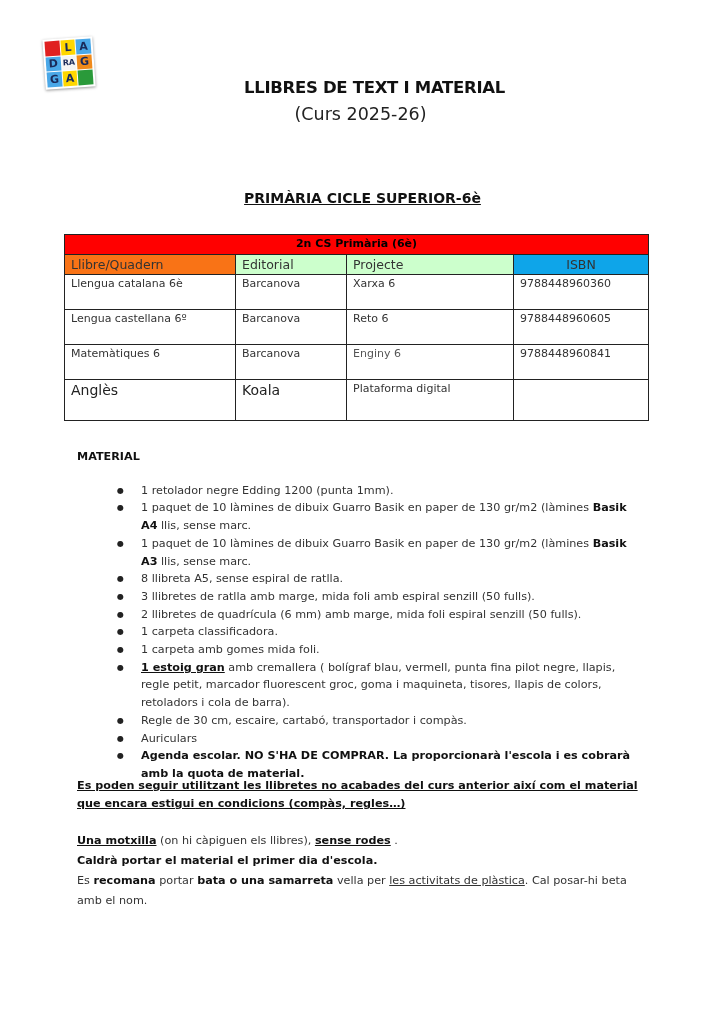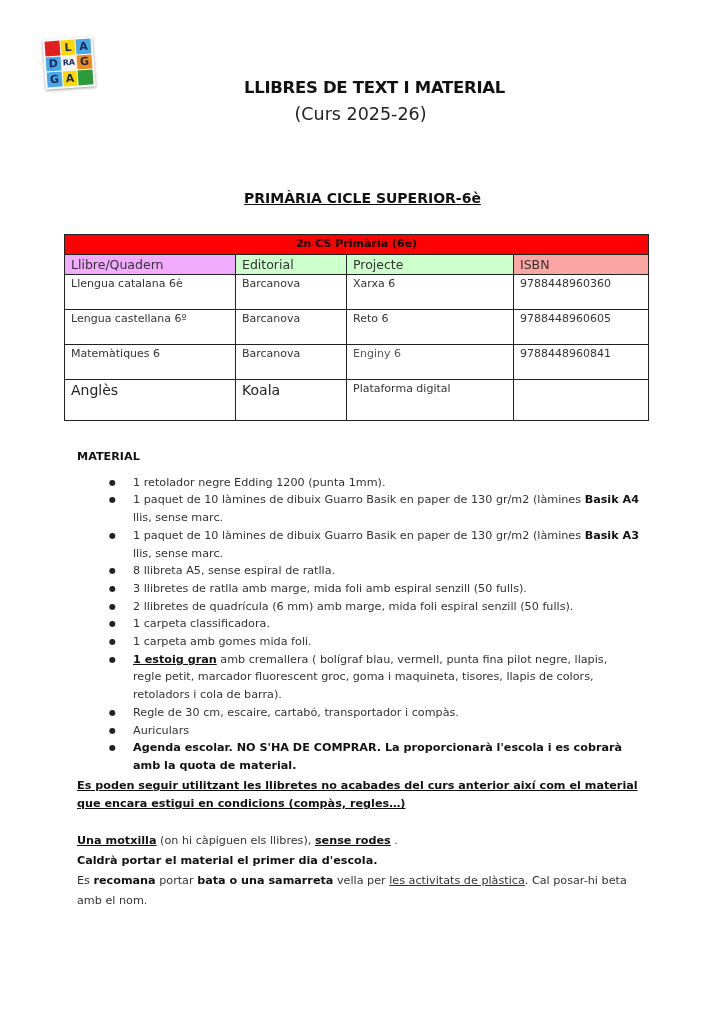--- a/index.html
+++ b/index.html
@@ -23,7 +23,7 @@
   table.books td { border: 1.3px solid #222; padding: 2px 6px; vertical-align: top; }
   .hdr-main td { background: #ff0000; color: #000; font-weight: bold; text-align: center; height: 15px; font-size: 11px; }
   .hdr-cols td { font-size: 12.5px; height: 15px; padding-top: 1px; padding-bottom: 1px; color: #333; }
-  .c-blue { background: #f0abfc; }
+  .c-blue { background: #f97316; }
   .c-green { background: #ccffcc; }
   .c-purple { background: #fca5a5; }
   .row td { height: 30px; padding-top: 4px; }

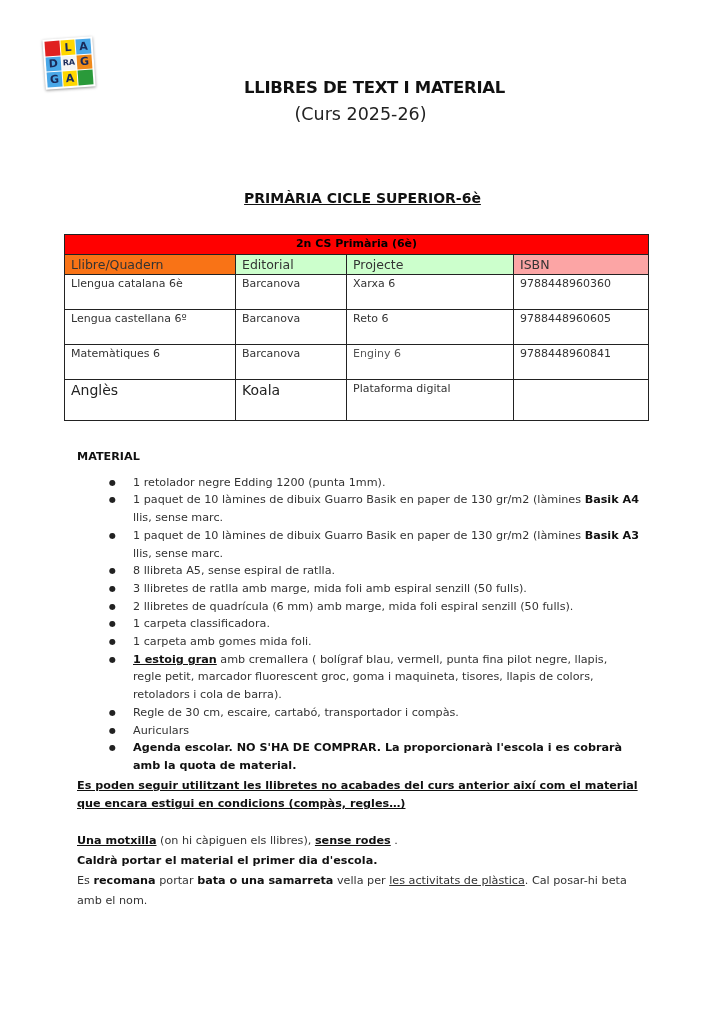--- a/index.html
+++ b/index.html
@@ -25,7 +25,7 @@
   .hdr-cols td { font-size: 12.5px; height: 15px; padding-top: 1px; padding-bottom: 1px; color: #333; }
   .c-blue { background: #f97316; }
   .c-green { background: #ccffcc; }
-  .c-purple { background: #fca5a5; }
+  .c-purple { background: #0ea5e9; text-align: center; }
   .row td { height: 30px; padding-top: 4px; }
   .row-big td { height: 36px; }
   .big { font-size: 14px; color: #222; }

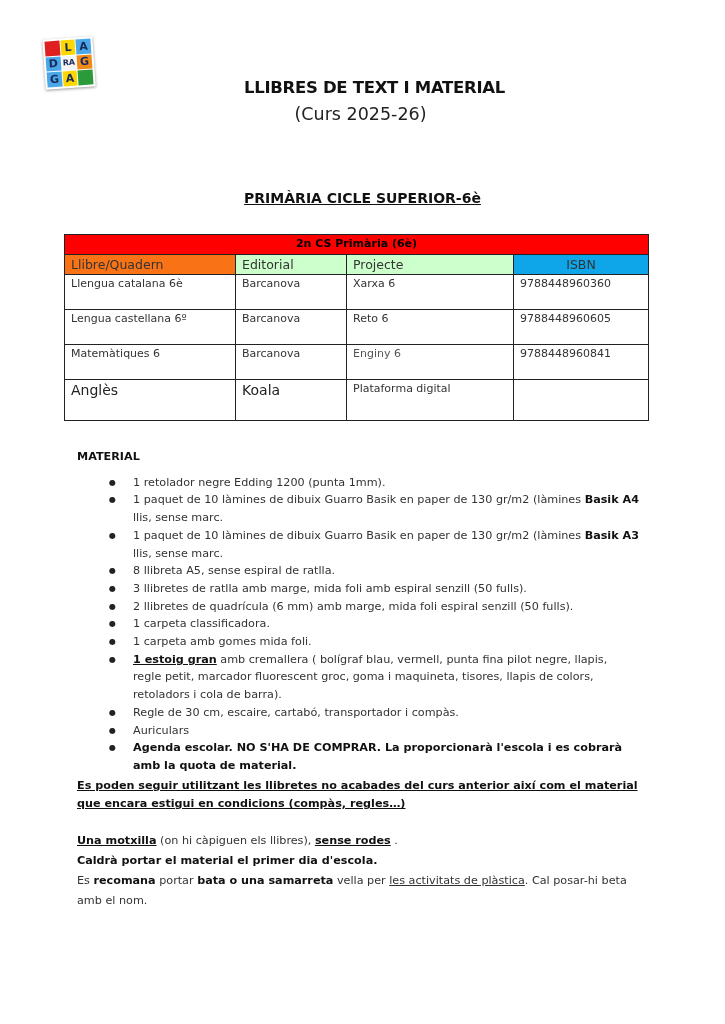--- a/index.html
+++ b/index.html
@@ -31,7 +31,7 @@
   .big { font-size: 14px; color: #222; }
   .material { position: absolute; left: 77px; top: 448px; width: 570px; font-size: 11.2px; color: #333; line-height: 17.7px; }
   .mat-head { font-weight: bold; color: #111; }
-  ul.mat { margin: 8px; padding: 0 0 0 24px; list-style: none; }
+  ul.mat { margin: 16px; padding: 0 0 0 24px; list-style: none; }
   ul.mat li { position: relative; padding-left: 24px; }
   ul.mat li::before { content: "●"; position: absolute; left: 0; top: 0; font-size: 8px; color: #222; }
   b { color: #111; }

